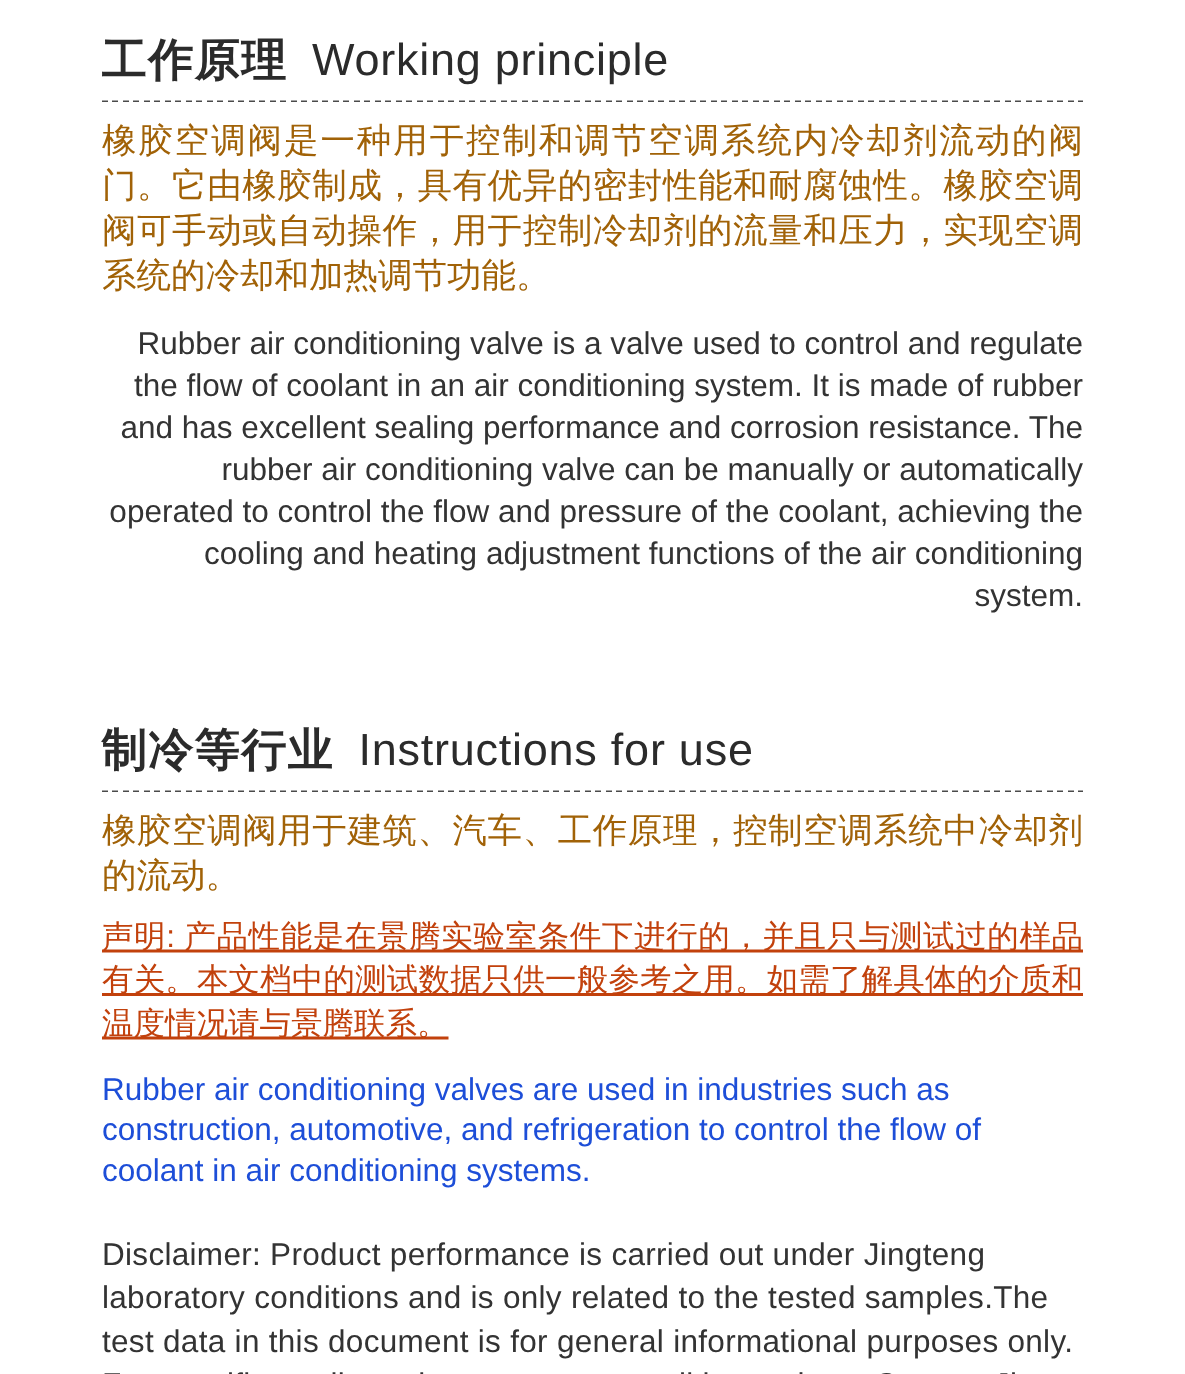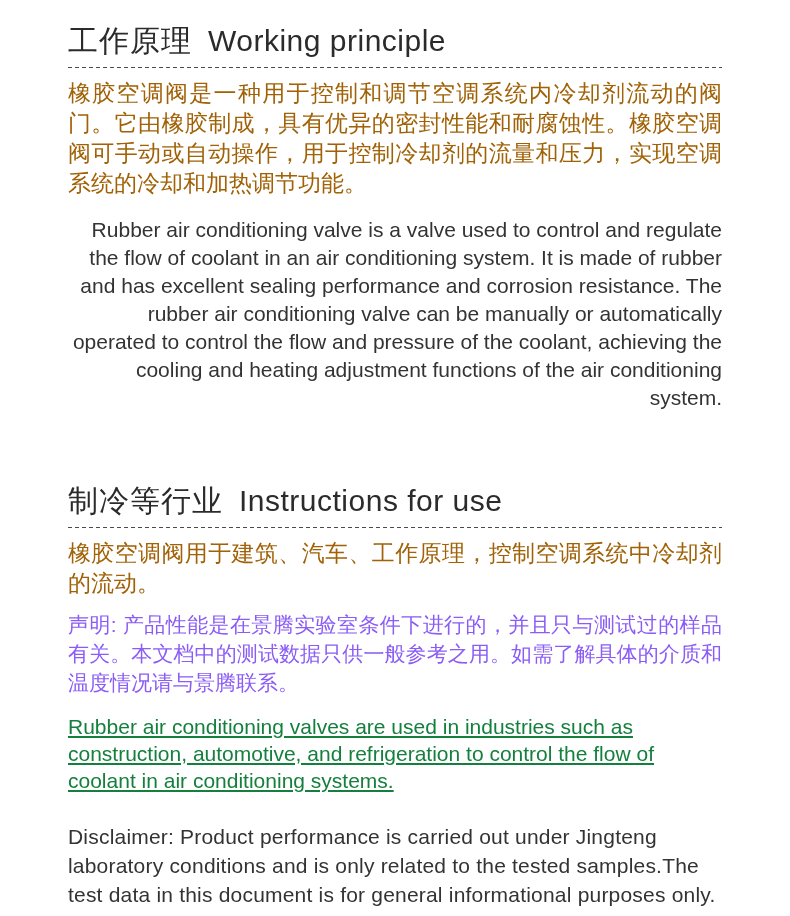--- a/index.html
+++ b/index.html
@@ -32,7 +32,7 @@
     white-space: nowrap;
   }
   .section-heading .zh {
-    font-weight: 400;
+    font-weight: 700;
     letter-spacing: 1px;
   }
   .section-heading .en {

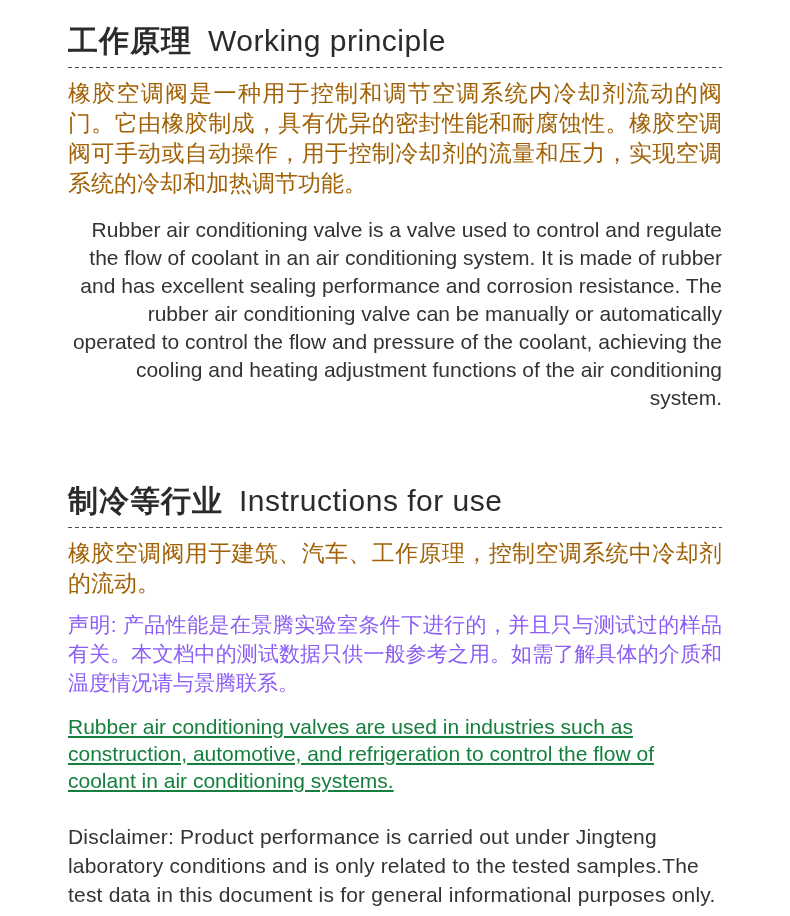--- a/index.html
+++ b/index.html
@@ -66,7 +66,8 @@
     font-size: 21px;
     line-height: 29px;
     text-align: justify;
-    color: #8b5cf6;
+    color: #c2410c;
+    text-decoration: underline;
   }
   .p-en-body2 {
     margin: 16px 0 16px 0;

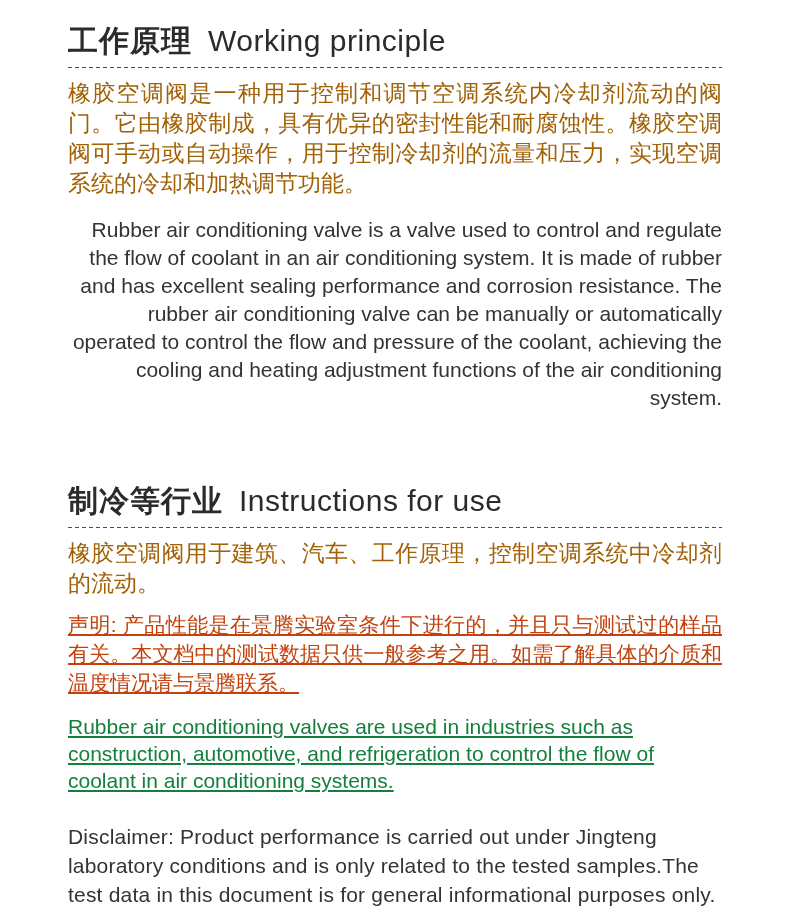--- a/index.html
+++ b/index.html
@@ -73,8 +73,7 @@
     margin: 16px 0 16px 0;
     font-size: 21px;
     line-height: 27px;
-    color: #15803d;
-    text-decoration: underline;
+    color: #1d4ed8;
   }
   .p-en-disclaimer {
     margin: 28px 0 0 0;

